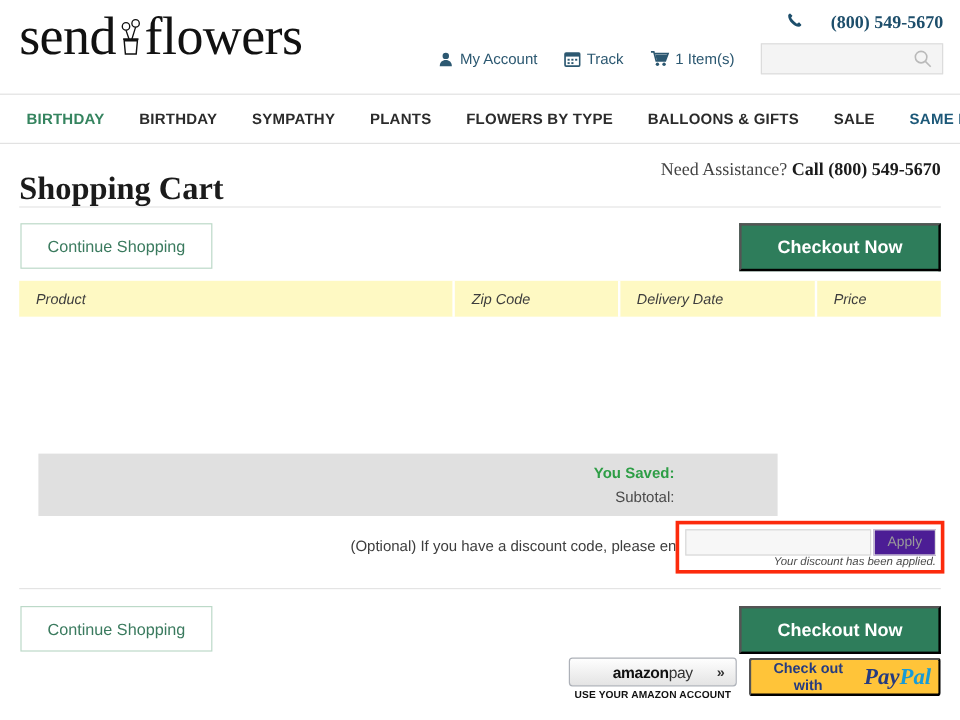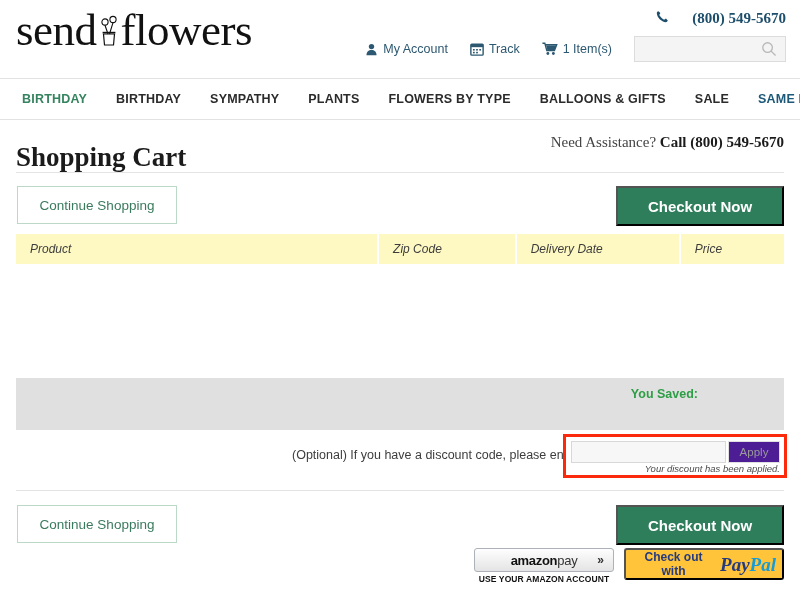--- a/index.html
+++ b/index.html
@@ -73,7 +73,7 @@
   .tbody-empty { height:114px; background:#ffffff; }
 
   
-  .totals { position:absolute; top:378px; left:16px; width:768px; height:52px;
+  .totals { position:absolute; top:378px; left:32px; width:616px; height:52px;
             background:#e0e0e0; padding-top:6px; }
   .totline { display:flex; justify-content:flex-end; padding-right:86px; font-size:12.5px;
              line-height:20px; }

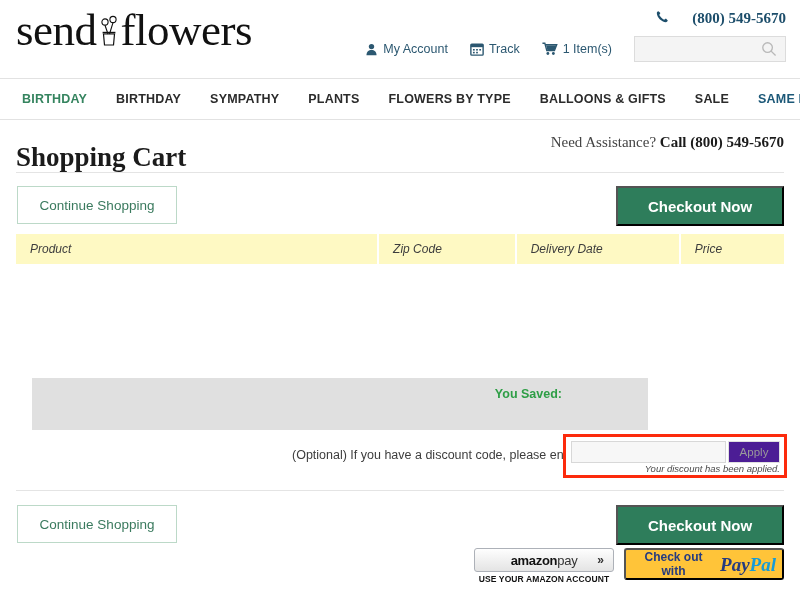--- a/index.html
+++ b/index.html
@@ -247,6 +247,10 @@
       <span class="lbl saved">You Saved:</span>
       <span class="val"></span>
     </div>
+    <div class="totline">
+      <span class="lbl sub">Subtotal:</span>
+      <span class="val"></span>
+    </div>
   </div>
 
   <div class="discount-wrap">

